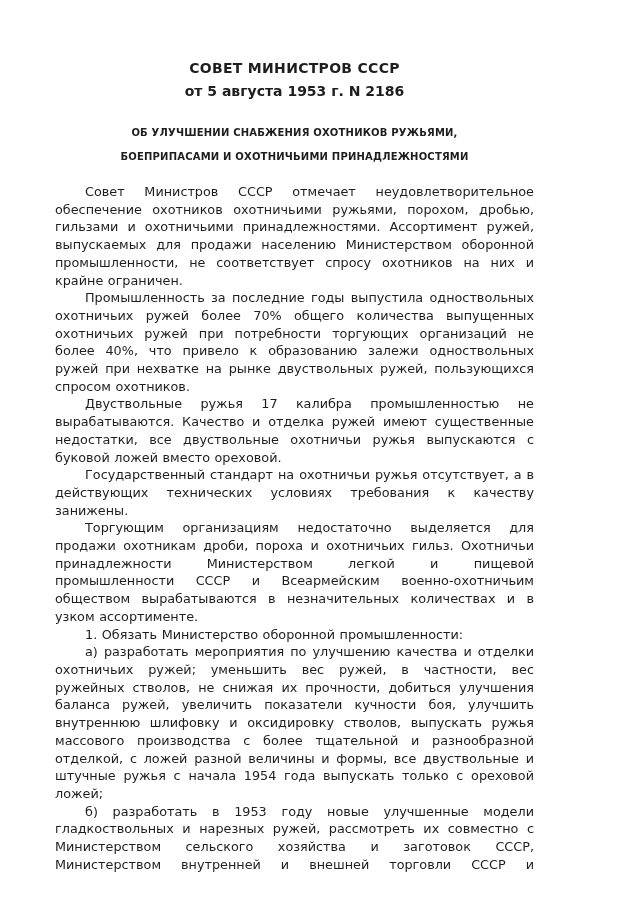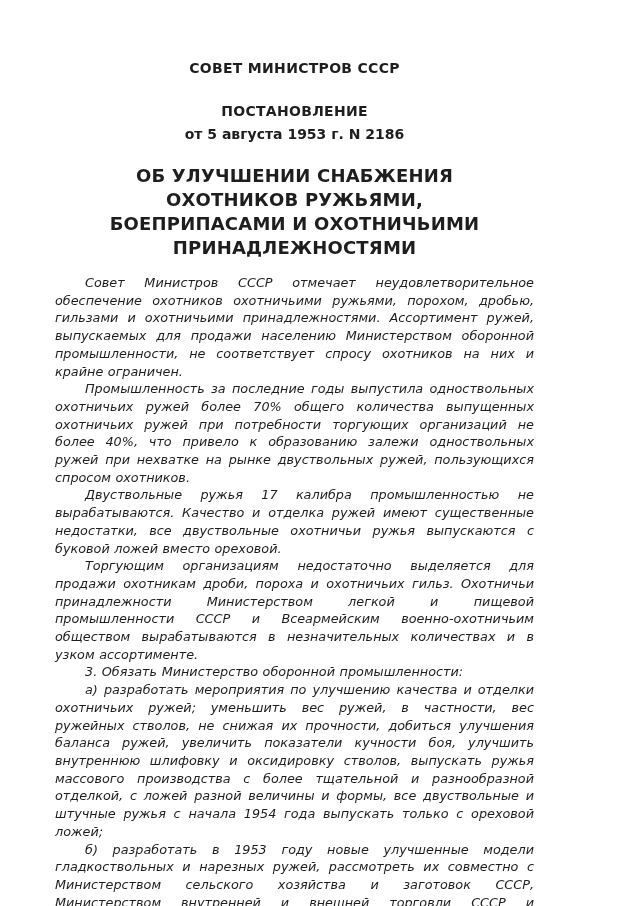--- a/index.html
+++ b/index.html
@@ -72,7 +72,6 @@
 
   <header class="doc-header">
     <div class="h-authority">СОВЕТ МИНИСТРОВ СССР</div>
-    <div class="h-type">ПОСТАНОВЛЕНИЕ</div>
     <div class="h-date">от 5 августа 1953 г. N 2186</div>
     <h1 class="h-title">ОБ УЛУЧШЕНИИ СНАБЖЕНИЯ ОХОТНИКОВ РУЖЬЯМИ, БОЕПРИПАСАМИ И ОХОТНИЧЬИМИ ПРИНАДЛЕЖНОСТЯМИ</h1>
   </header>

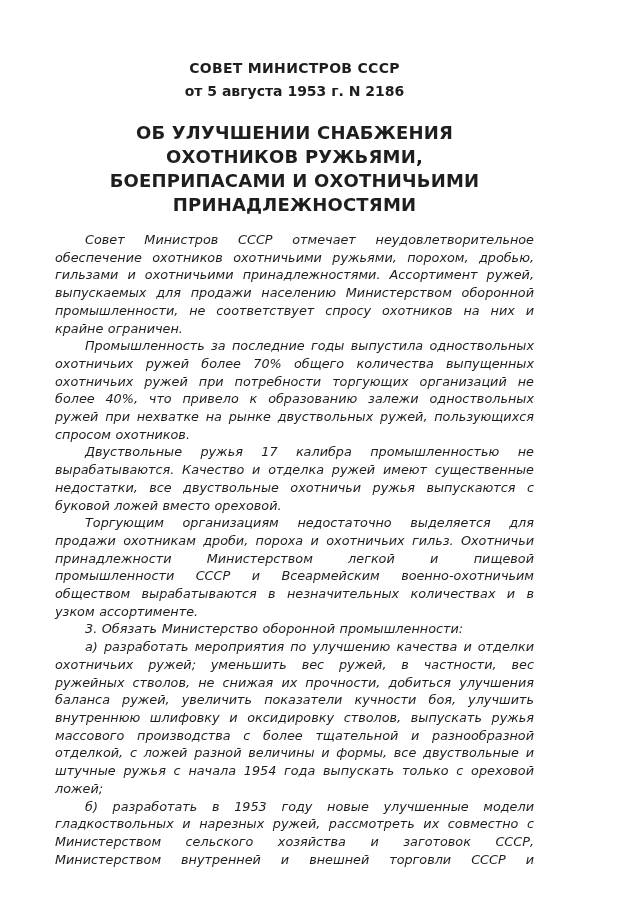--- a/index.html
+++ b/index.html
@@ -42,7 +42,7 @@
   .h-title {
     margin: 22px auto 0 auto;
     max-width: 420px;
-    font-size: 18px;
+    font-size: 10px;
     line-height: 24px;
     font-weight: 700;
     letter-spacing: 0.2px;

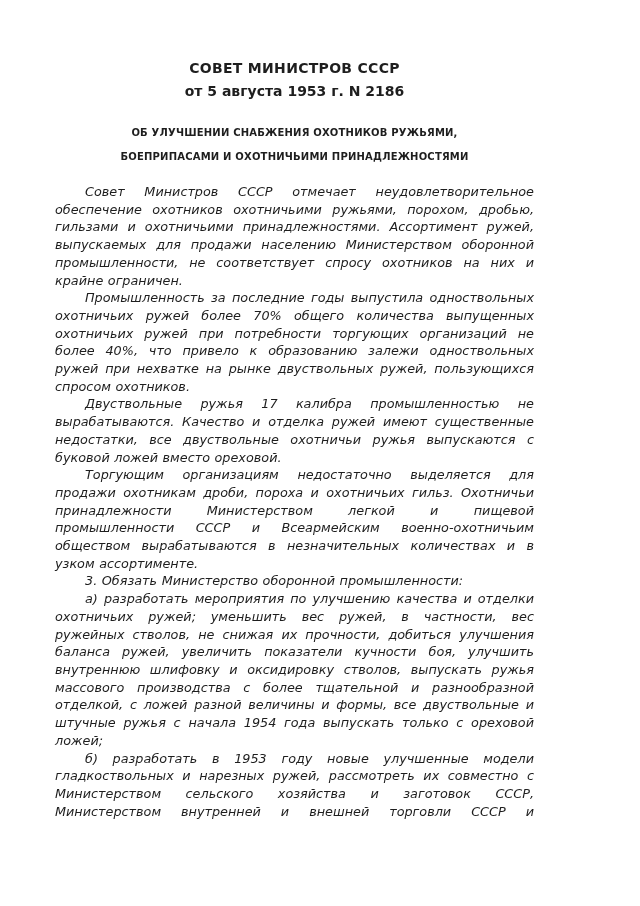--- a/index.html
+++ b/index.html
@@ -58,7 +58,6 @@
     padding: 0;
     text-indent: 30px;
     word-spacing: 0.5px;
-    font-style: italic;
   }
   
   .doc-body p.cutoff {

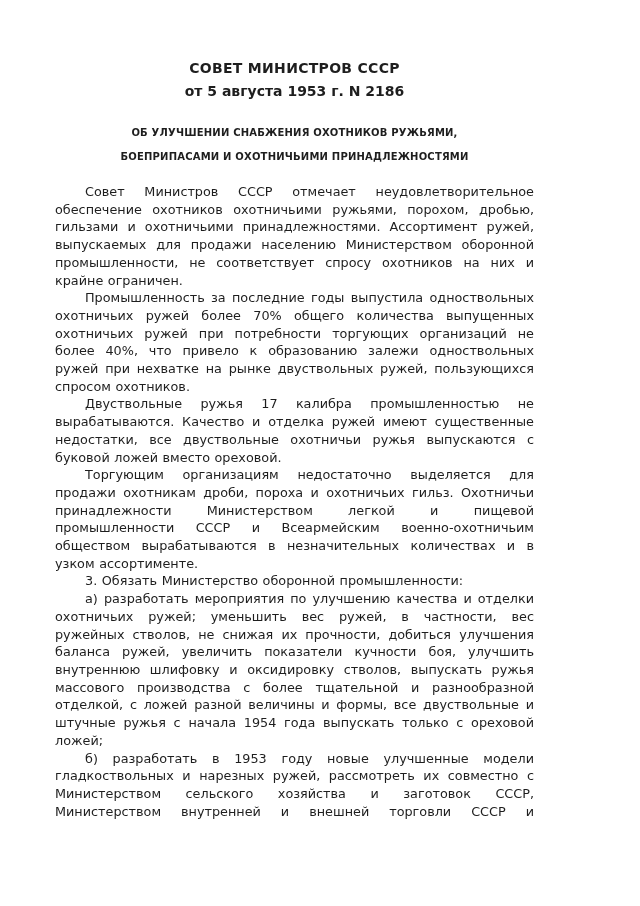--- a/index.html
+++ b/index.html
@@ -79,6 +79,7 @@
     <p>Совет Министров СССР отмечает неудовлетворительное обеспечение охотников охотничьими ружьями, порохом, дробью, гильзами и охотничьими принадлежностями. Ассортимент ружей, выпускаемых для продажи населению Министерством оборонной промышленности, не соответствует спросу охотников на них и крайне ограничен.</p>
     <p>Промышленность за последние годы выпустила одноствольных охотничьих ружей более 70% общего количества выпущенных охотничьих ружей при потребности торгующих организаций не более 40%, что привело к образованию залежи одноствольных ружей при нехватке на рынке двуствольных ружей, пользующихся спросом охотников.</p>
     <p>Двуствольные ружья 17 калибра промышленностью не вырабатываются. Качество и отделка ружей имеют существенные недостатки, все двуствольные охотничьи ружья выпускаются с буковой ложей вместо ореховой.</p>
+    <p>Государственный стандарт на охотничьи ружья отсутствует, а в действующих технических условиях требования к качеству занижены.</p>
     <p>Торгующим организациям недостаточно выделяется для продажи охотникам дроби, пороха и охотничьих гильз. Охотничьи принадлежности Министерством легкой и пищевой промышленности СССР и Всеармейским военно-охотничьим обществом вырабатываются в незначительных количествах и в узком ассортименте.</p>
     <p>3. Обязать Министерство оборонной промышленности:</p>
     <p>а) разработать мероприятия по улучшению качества и отделки охотничьих ружей; уменьшить вес ружей, в частности, вес ружейных стволов, не снижая их прочности, добиться улучшения баланса ружей, увеличить показатели кучности боя, улучшить внутреннюю шлифовку и оксидировку стволов, выпускать ружья массового производства с более тщательной и разнообразной отделкой, с ложей разной величины и формы, все двуствольные и штучные ружья с начала 1954 года выпускать только с ореховой ложей;</p>

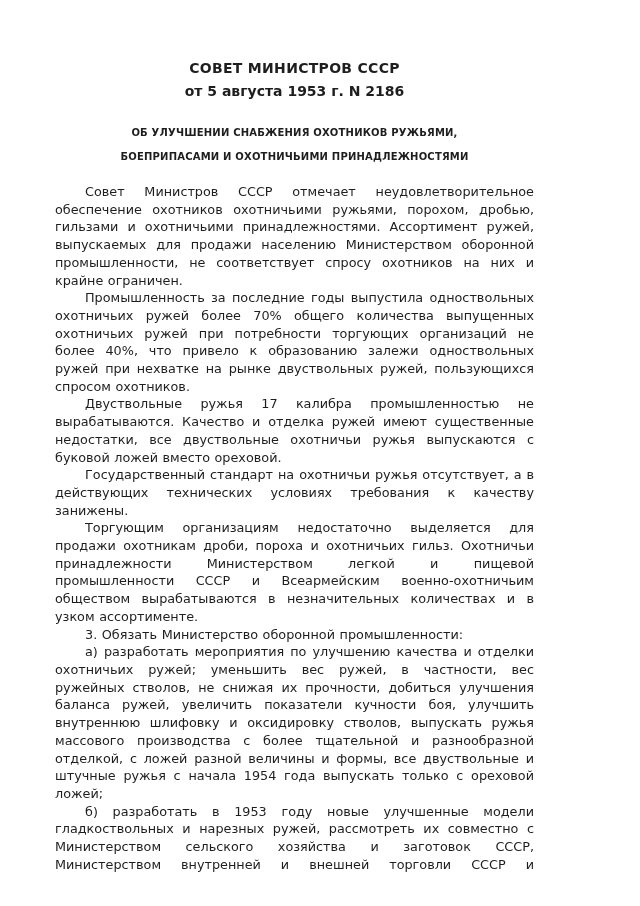--- a/index.html
+++ b/index.html
@@ -81,7 +81,7 @@
     <p>Двуствольные ружья 17 калибра промышленностью не вырабатываются. Качество и отделка ружей имеют существенные недостатки, все двуствольные охотничьи ружья выпускаются с буковой ложей вместо ореховой.</p>
     <p>Государственный стандарт на охотничьи ружья отсутствует, а в действующих технических условиях требования к качеству занижены.</p>
     <p>Торгующим организациям недостаточно выделяется для продажи охотникам дроби, пороха и охотничьих гильз. Охотничьи принадлежности Министерством легкой и пищевой промышленности СССР и Всеармейским военно-охотничьим обществом вырабатываются в незначительных количествах и в узком ассортименте.</p>
-    <p>3. Обязать Министерство оборонной промышленности:</p>
+    <p>1. Обязать Министерство оборонной промышленности:</p>
     <p>а) разработать мероприятия по улучшению качества и отделки охотничьих ружей; уменьшить вес ружей, в частности, вес ружейных стволов, не снижая их прочности, добиться улучшения баланса ружей, увеличить показатели кучности боя, улучшить внутреннюю шлифовку и оксидировку стволов, выпускать ружья массового производства с более тщательной и разнообразной отделкой, с ложей разной величины и формы, все двуствольные и штучные ружья с начала 1954 года выпускать только с ореховой ложей;</p>
     <p class="cutoff">б) разработать в 1953 году новые улучшенные модели гладкоствольных и нарезных ружей, рассмотреть их совместно с Министерством сельского хозяйства и заготовок СССР, Министерством внутренней и внешней торговли СССР и</p>
   </main>

